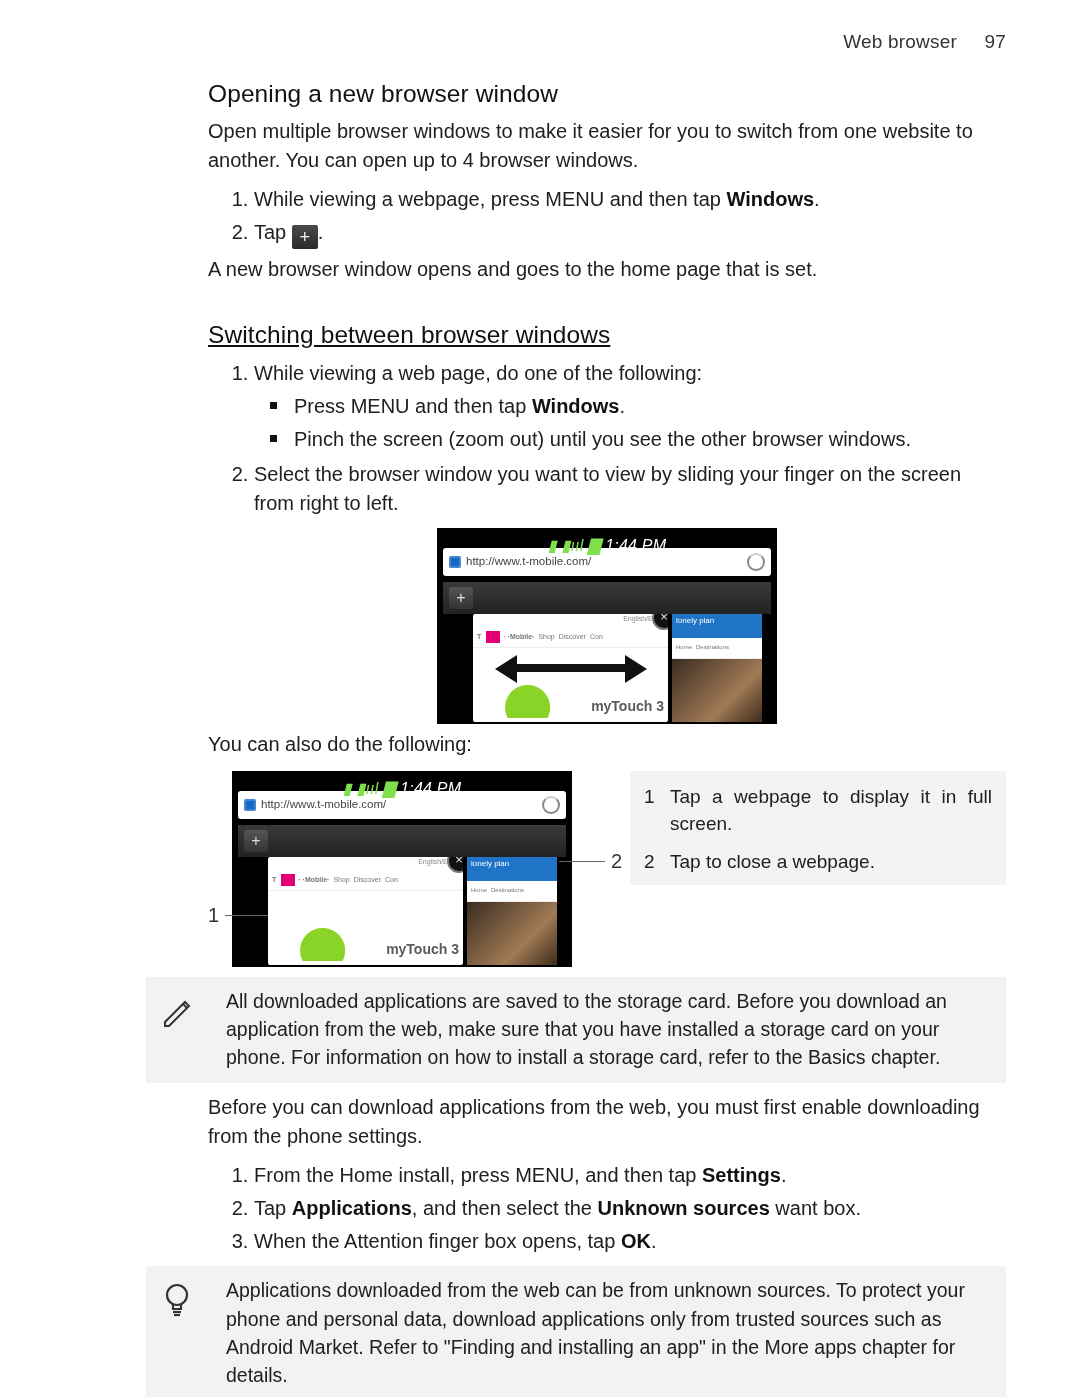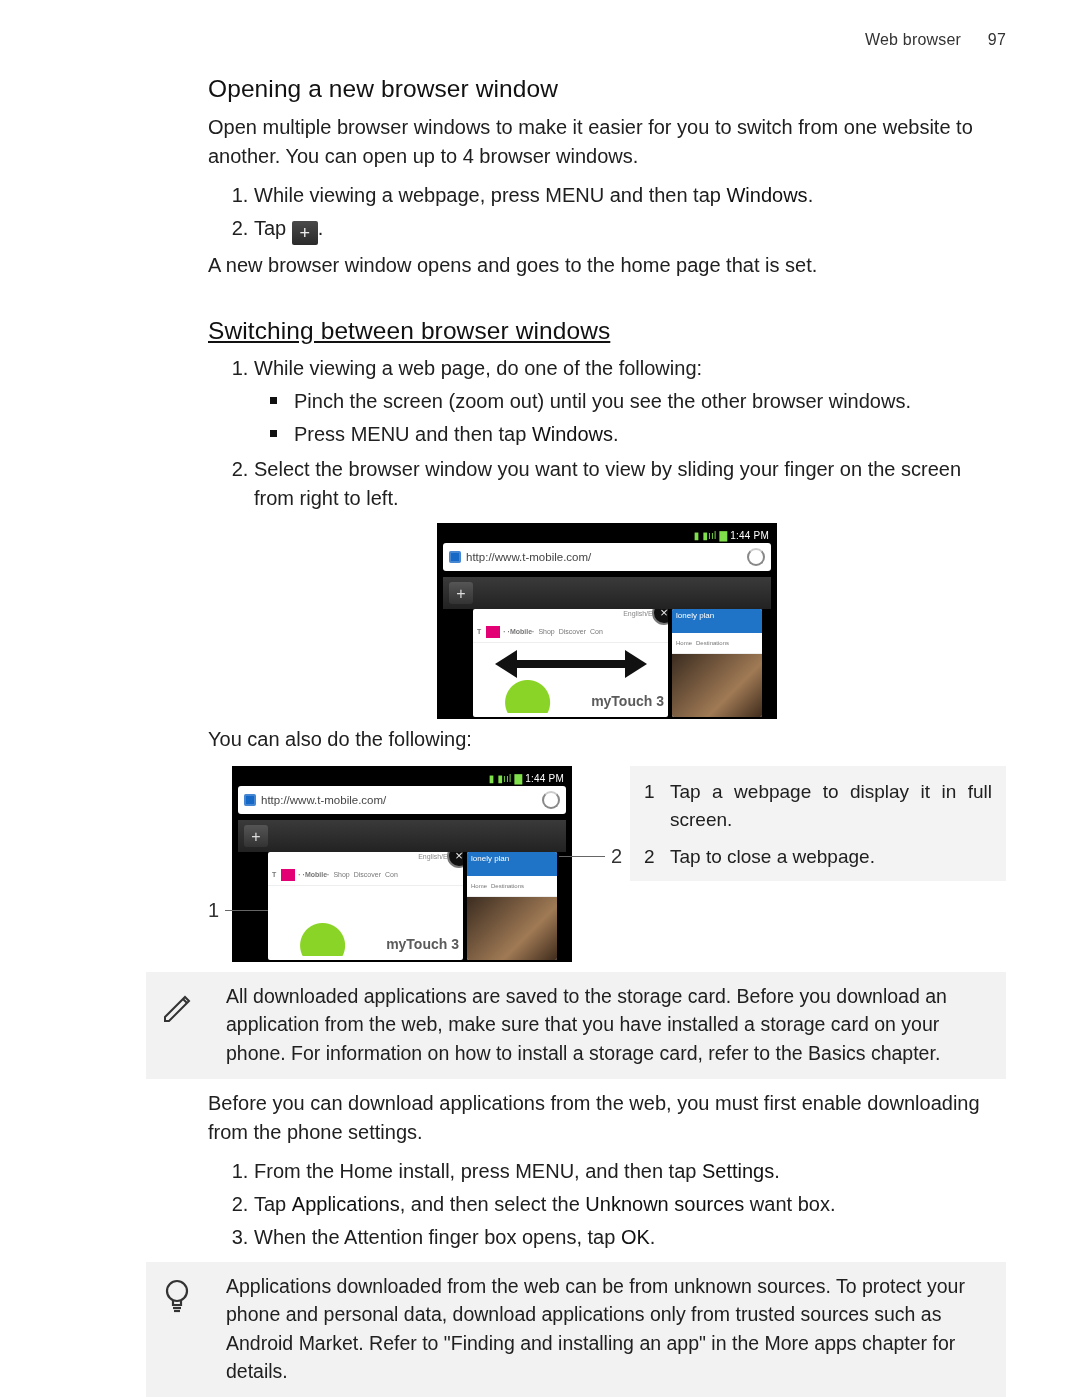--- a/index.html
+++ b/index.html
@@ -19,7 +19,7 @@
     box-sizing: border-box;
   }
   .runhead {
-    font-size: 16px;
+    font-size: 19px;
     color: #333;
     text-align: right;
     margin: 0 0 20px 0;

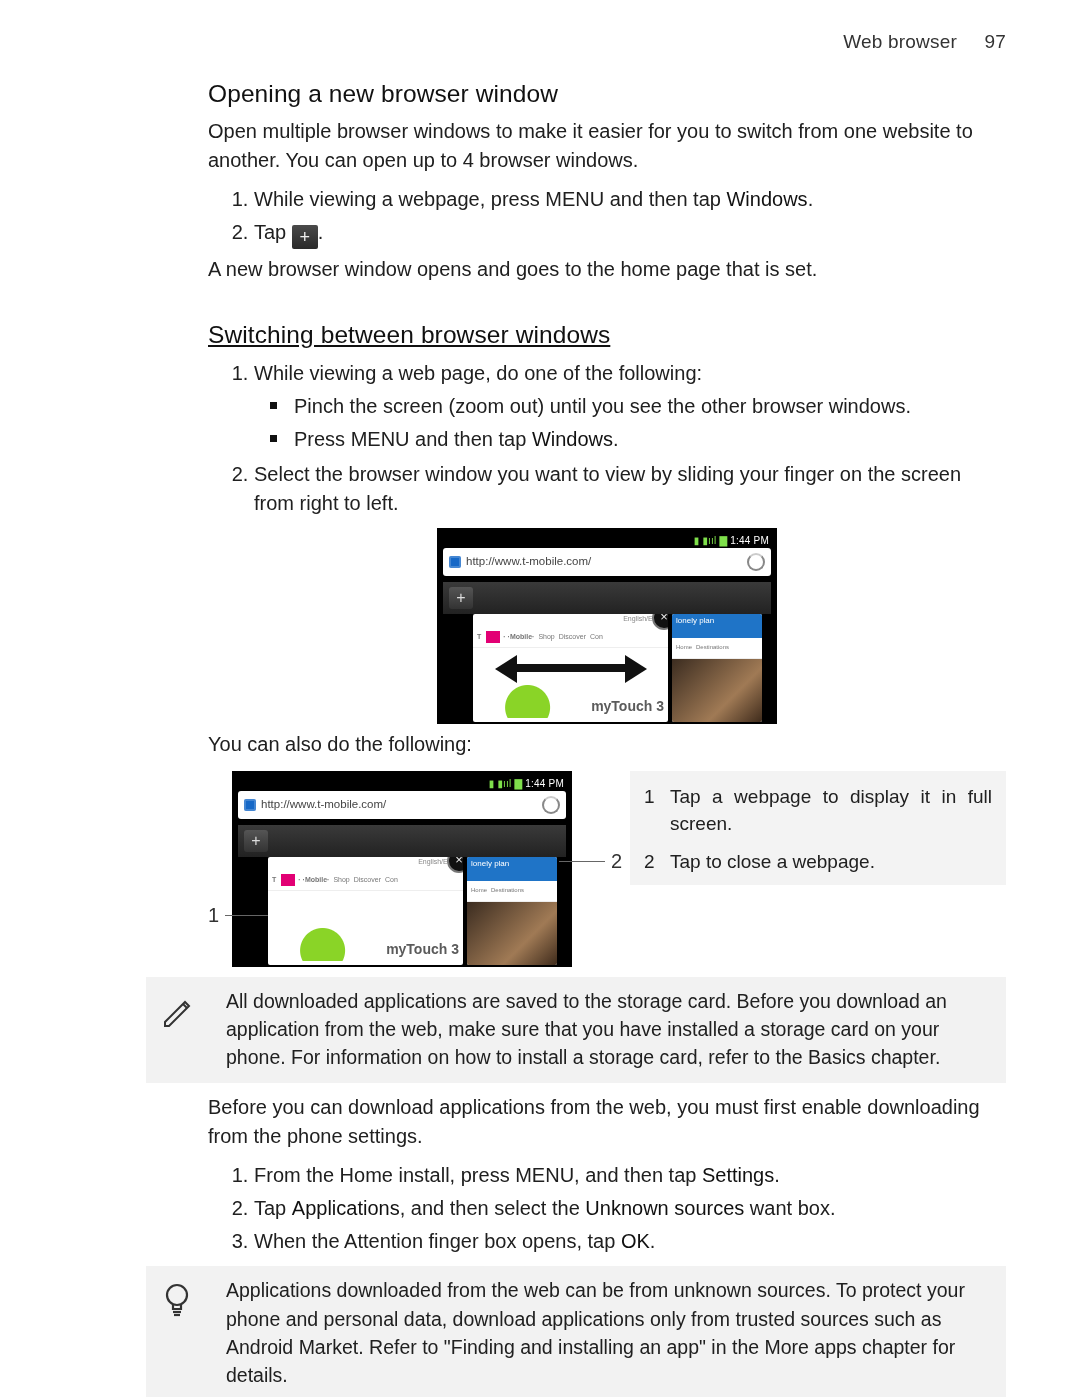--- a/index.html
+++ b/index.html
@@ -59,7 +59,7 @@
     background: #111;
   }
 
-  .bold { font-weight: 400; color:#111; }
+  .bold { font-weight: 700; color:#111; }
 
   .plus-btn {
     display: inline-flex;

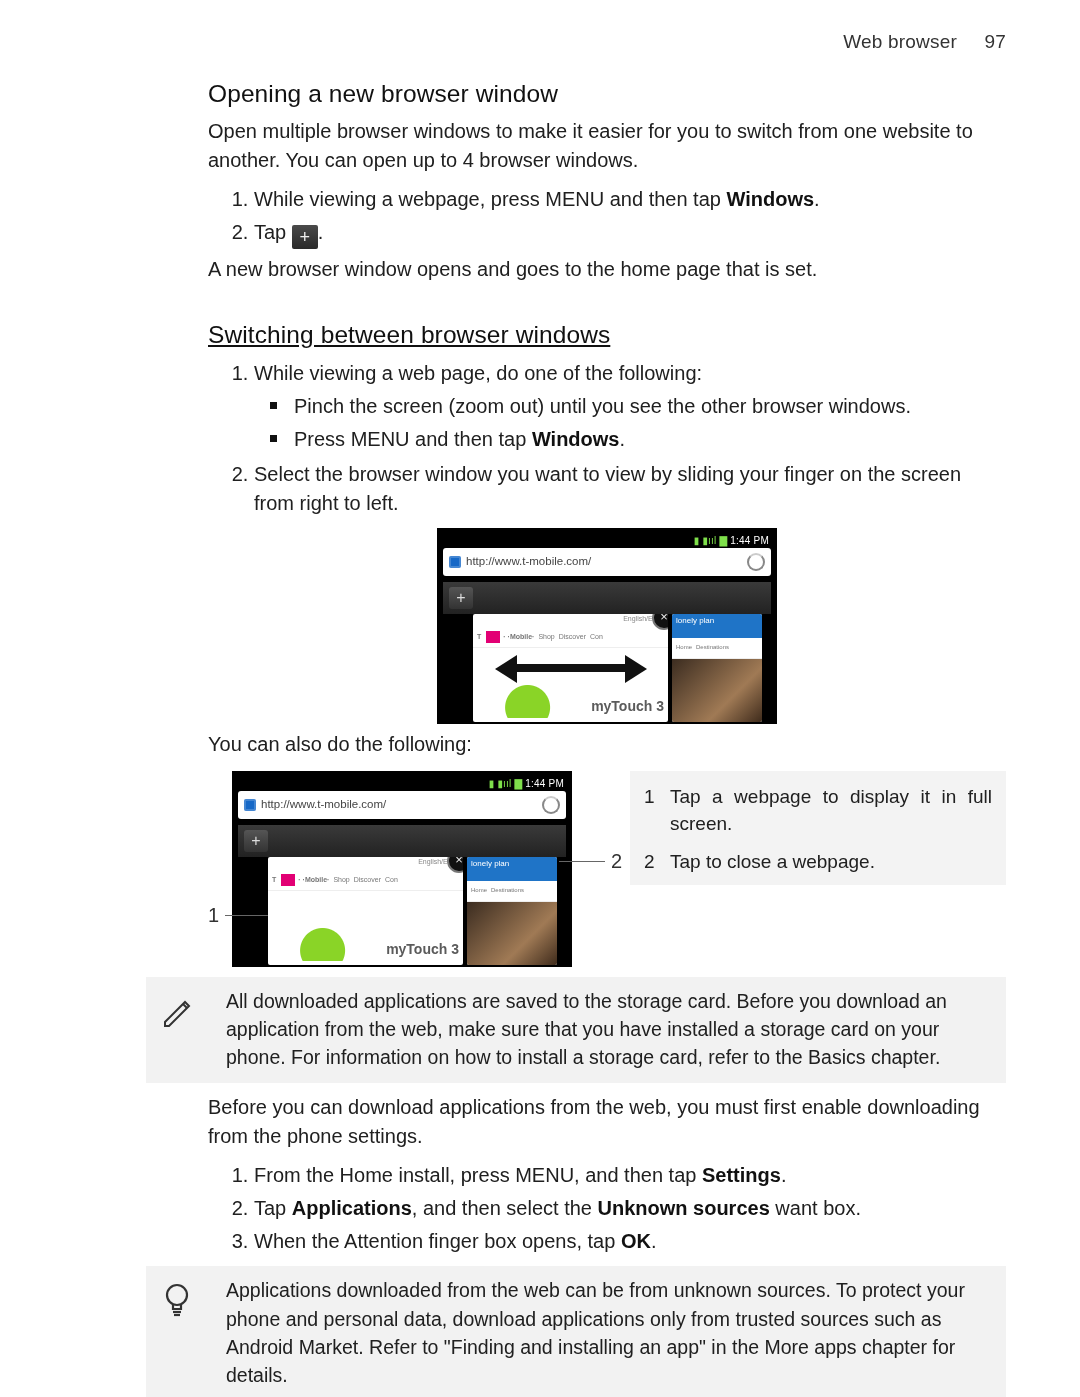--- a/index.html
+++ b/index.html
@@ -260,10 +260,10 @@
     <li>
       <span>While viewing a web page, do one of the following:</span>
       <ul class="square">
-        <li>Pinch the screen (zoom out) until you see the other browser windows.</li>
         <li>
           <span>Press MENU and then tap </span><span class="bold">Windows</span><span>.</span>
         </li>
+        <li>Pinch the screen (zoom out) until you see the other browser windows.</li>
       </ul>
     </li>
     <li>Select the browser window you want to view by sliding your finger on the screen from right to left.</li>

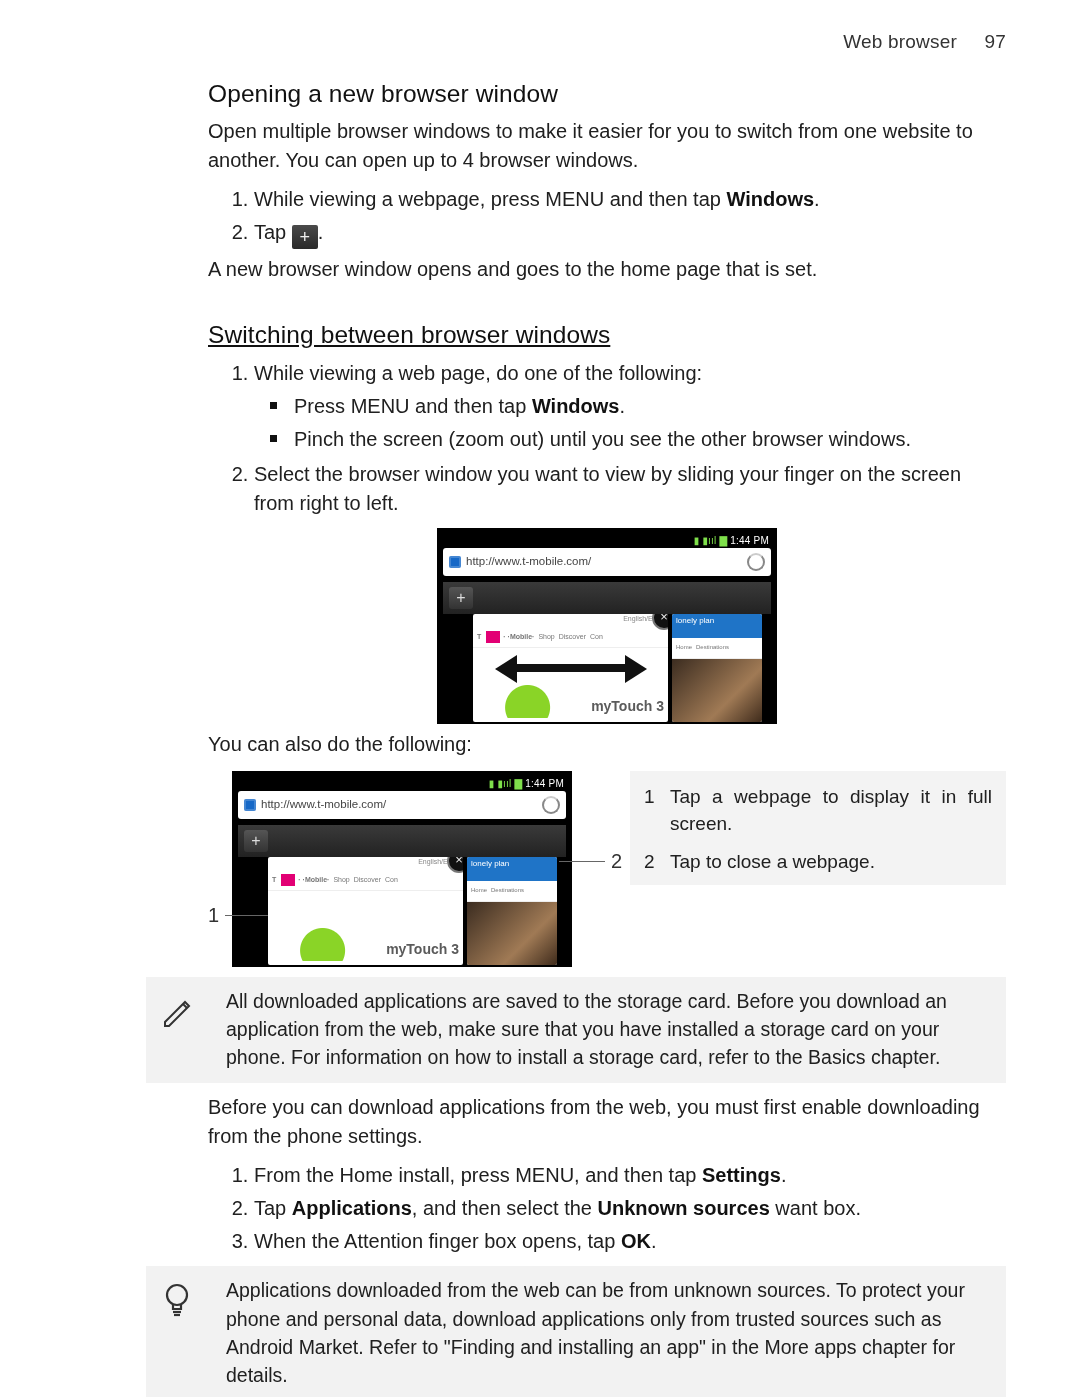--- a/index.html
+++ b/index.html
@@ -86,12 +86,13 @@
   }
   .phone-status {
     height: 14px;
-    text-align: right;
+    text-align: center;
     color: #fff;
-    font-size: 10px;
+    font-size: 16px;
     font-family: Arial, sans-serif;
     padding: 0 2px;
     letter-spacing: .2px;
+    font-style: italic;
   }
   .phone-status .sig { color:#7fe04b; }
   .phone-url {

